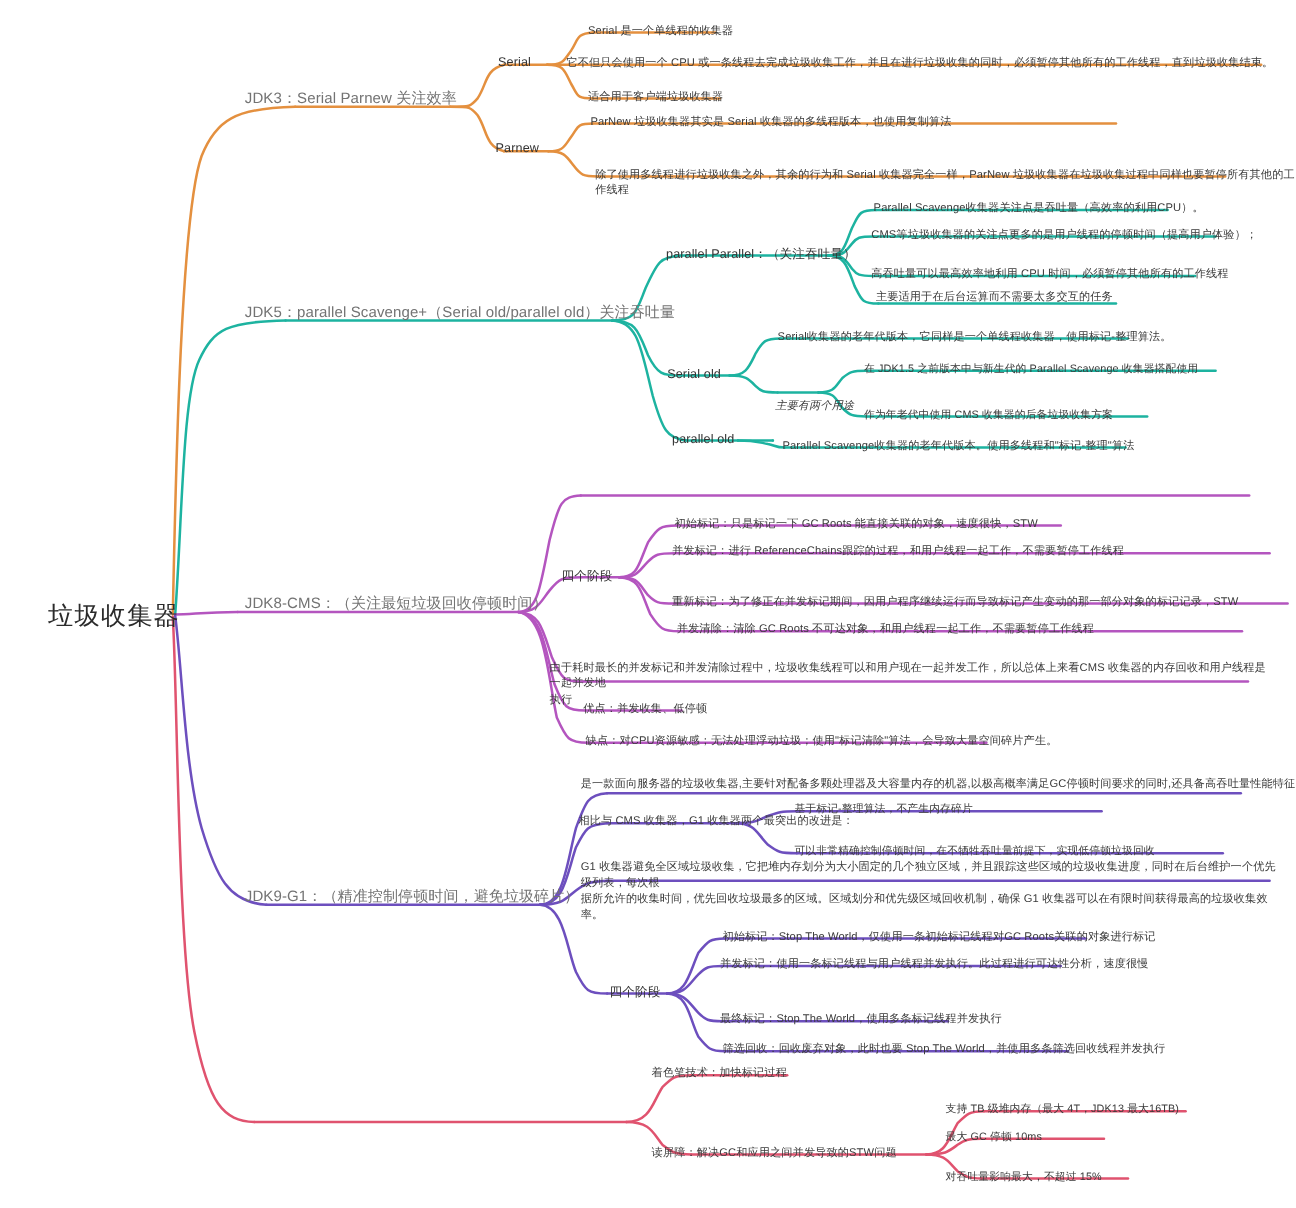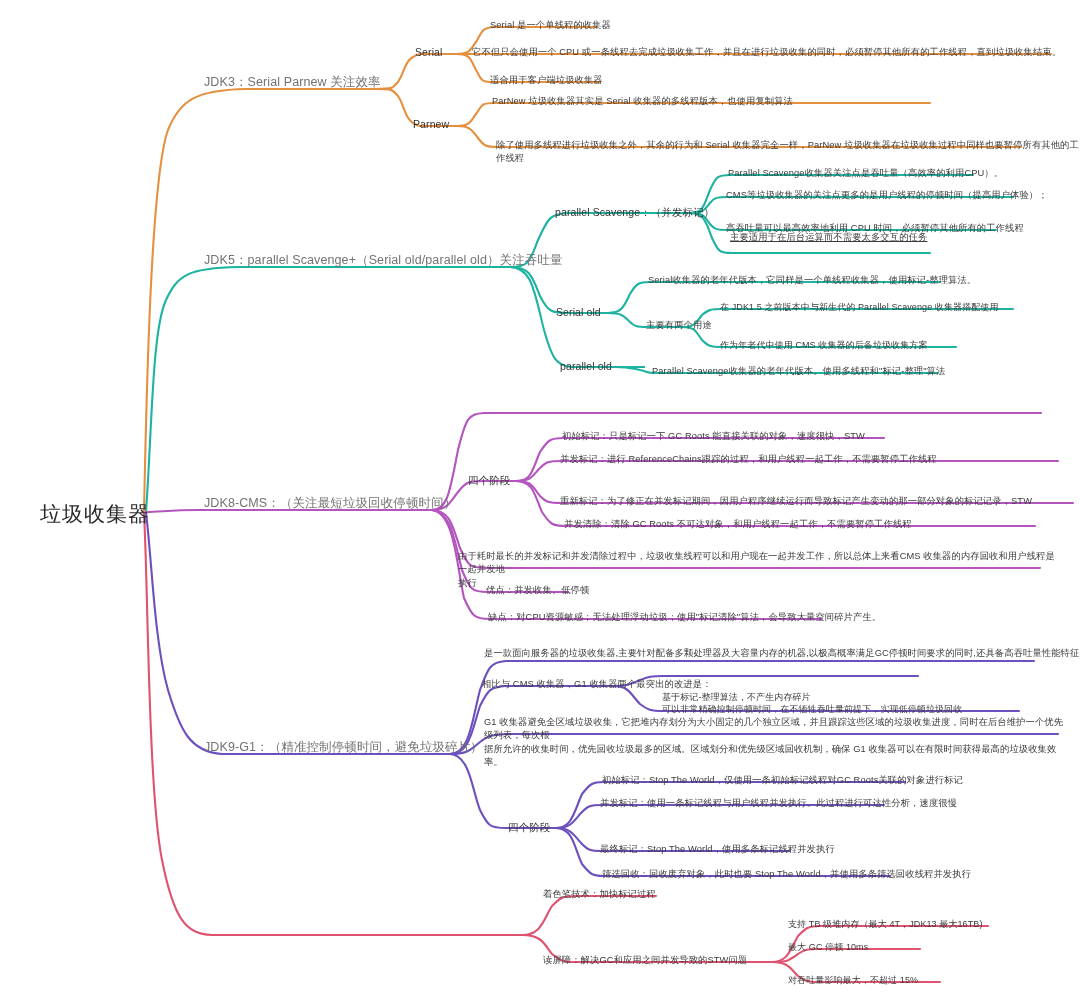--- a/index.html
+++ b/index.html
@@ -209,7 +209,7 @@
   <div class="node node-l3" style="left:496px; top:139px;">除了使用多线程进行垃圾收集之外，其余的行为和 Serial 收集器完全一样，ParNew 垃圾收集器在垃圾收集过程中同样也要暂停所有其他的工作线程</div>
 
   <div class="node node-l1" style="left:204px; top:251px;">JDK5：parallel Scavenge+（Serial old/parallel old）关注吞吐量</div>
-  <div class="node node-l2" style="left:555px; top:205px;">parallel Scavenge：（并发标记）</div>
+  <div class="node node-l2" style="left:555px; top:205px;">parallel Parallel：（关注吞吐量）</div>
   <div class="node node-l2" style="left:556px; top:305px;">Serial old</div>
   <div class="node node-l2" style="left:560px; top:359px;">parallel old</div>
   <div class="node node-l3" style="left:728px; top:167px;">Parallel Scavenge收集器关注点是吞吐量（高效率的利用CPU）。</div>

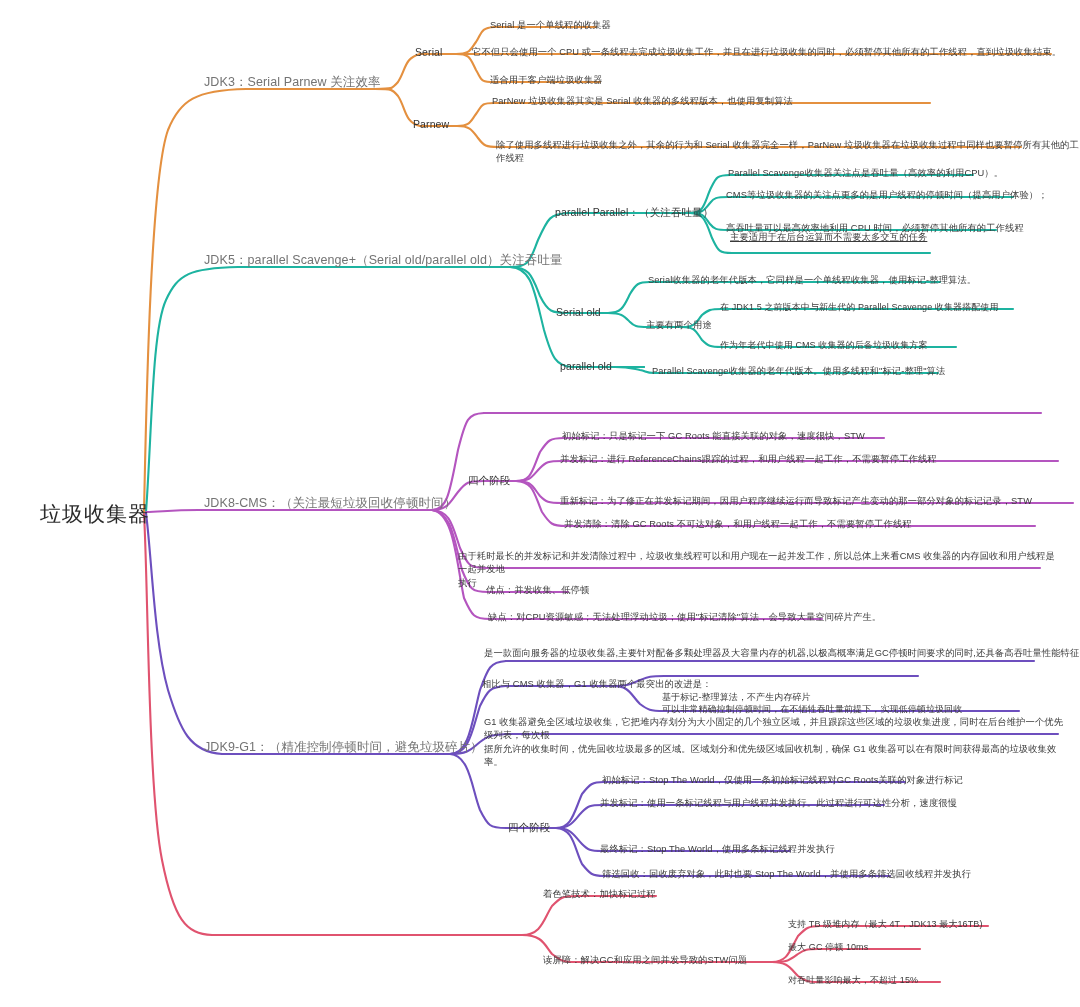--- a/index.html
+++ b/index.html
@@ -215,7 +215,7 @@
   <div class="node node-l3" style="left:728px; top:167px;">Parallel Scavenge收集器关注点是吞吐量（高效率的利用CPU）。</div>
   <div class="node node-l3" style="left:726px; top:189px;">CMS等垃圾收集器的关注点更多的是用户线程的停顿时间（提高用户体验）；</div>
   <div class="node node-l3" style="left:726px; top:222px;">高吞吐量可以最高效率地利用 CPU 时间，必须暂停其他所有的工作线程</div>
-  <div class="node node-l3" style="left:730px; top:231px;text-decoration:underline;">主要适用于在后台运算而不需要太多交互的任务</div>
+  <div class="node node-l3" style="left:730px; top:241px;">主要适用于在后台运算而不需要太多交互的任务</div>
   <div class="node node-l3" style="left:648px; top:274px;">Serial收集器的老年代版本，它同样是一个单线程收集器，使用标记-整理算法。</div>
   <div class="node node-l3" style="left:646px; top:319px;">主要有两个用途</div>
   <div class="node node-l4" style="left:720px; top:301px;">在 JDK1.5 之前版本中与新生代的 Parallel Scavenge 收集器搭配使用</div>

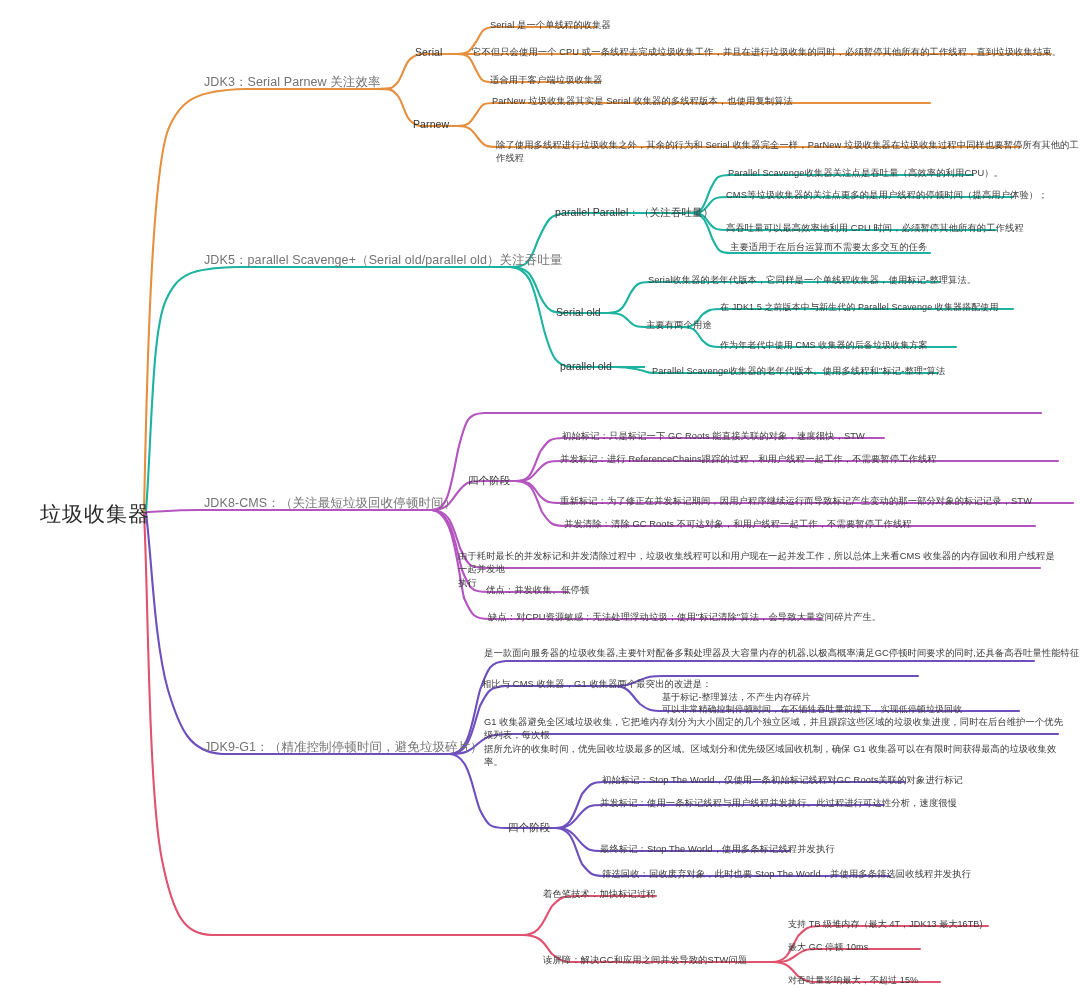--- a/index.html
+++ b/index.html
@@ -217,7 +217,7 @@
   <div class="node node-l3" style="left:726px; top:222px;">高吞吐量可以最高效率地利用 CPU 时间，必须暂停其他所有的工作线程</div>
   <div class="node node-l3" style="left:730px; top:241px;">主要适用于在后台运算而不需要太多交互的任务</div>
   <div class="node node-l3" style="left:648px; top:274px;">Serial收集器的老年代版本，它同样是一个单线程收集器，使用标记-整理算法。</div>
-  <div class="node node-l3" style="left:646px; top:319px;">主要有两个用途</div>
+  <div class="node node-l3" style="left:646px; top:332px;font-style:italic;">主要有两个用途</div>
   <div class="node node-l4" style="left:720px; top:301px;">在 JDK1.5 之前版本中与新生代的 Parallel Scavenge 收集器搭配使用</div>
   <div class="node node-l4" style="left:720px; top:339px;">作为年老代中使用 CMS 收集器的后备垃圾收集方案</div>
   <div class="node node-l3" style="left:652px; top:365px;">Parallel Scavenge收集器的老年代版本。使用多线程和"标记-整理"算法</div>

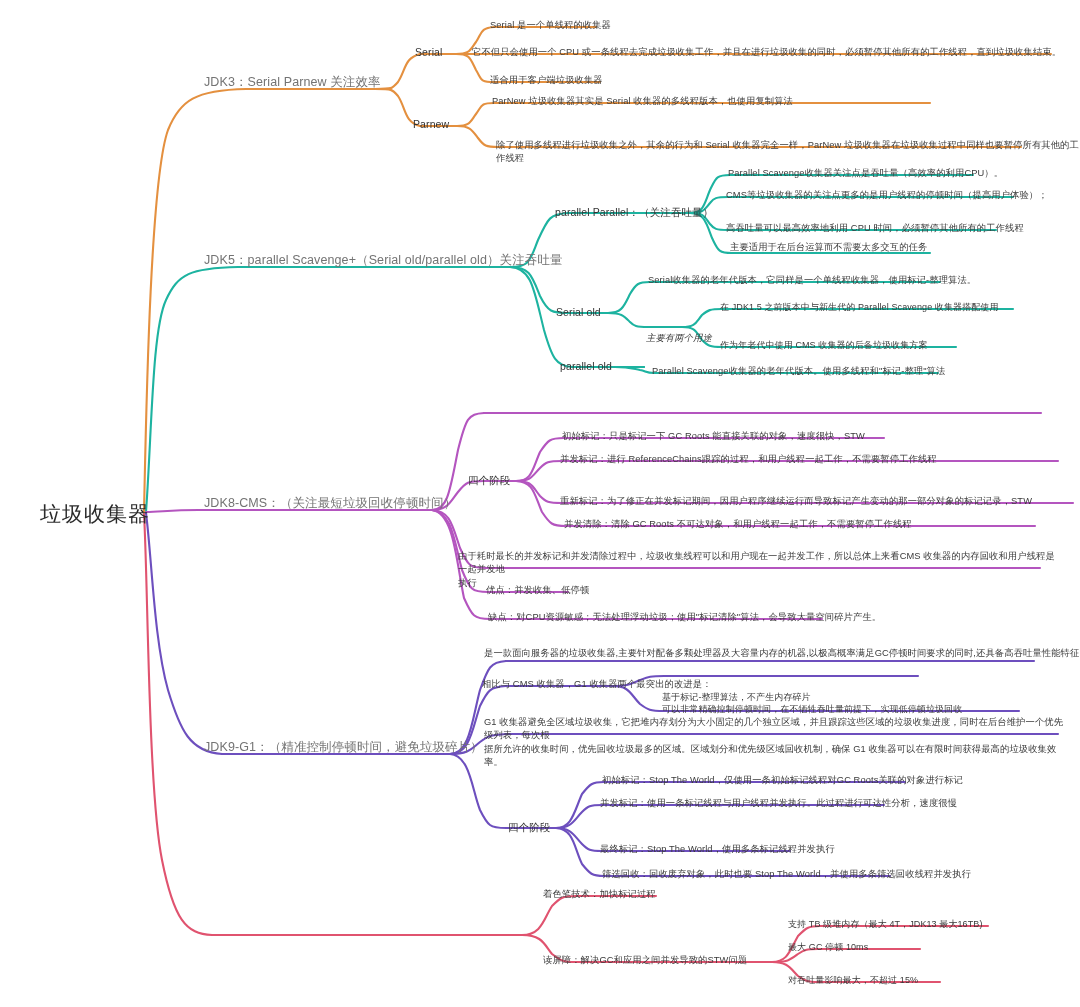--- a/index.html
+++ b/index.html
@@ -236,7 +236,7 @@
   <div class="node node-l1" style="left:204px; top:738px;">JDK9-G1：（精准控制停顿时间，避免垃圾碎片）</div>
   <div class="node node-l3" style="left:484px; top:647px;">是一款面向服务器的垃圾收集器,主要针对配备多颗处理器及大容量内存的机器,以极高概率满足GC停顿时间要求的同时,还具备高吞吐量性能特征</div>
   <div class="node node-l3" style="left:482px; top:678px;">相比与 CMS 收集器，G1 收集器两个最突出的改进是：</div>
-  <div class="node node-l4" style="left:662px; top:691px;">基于标记-整理算法，不产生内存碎片</div>
+  <div class="node node-l4" style="left:662px; top:668px;">基于标记-整理算法，不产生内存碎片</div>
   <div class="node node-l4" style="left:662px; top:703px;">可以非常精确控制停顿时间，在不牺牲吞吐量前提下，实现低停顿垃圾回收</div>
   <div class="node node-l3" style="left:484px; top:716px; width:580px;">G1 收集器避免全区域垃圾收集，它把堆内存划分为大小固定的几个独立区域，并且跟踪这些区域的垃圾收集进度，同时在后台维护一个优先级列表，每次根
 据所允许的收集时间，优先回收垃圾最多的区域。区域划分和优先级区域回收机制，确保 G1 收集器可以在有限时间获得最高的垃圾收集效率。</div>

